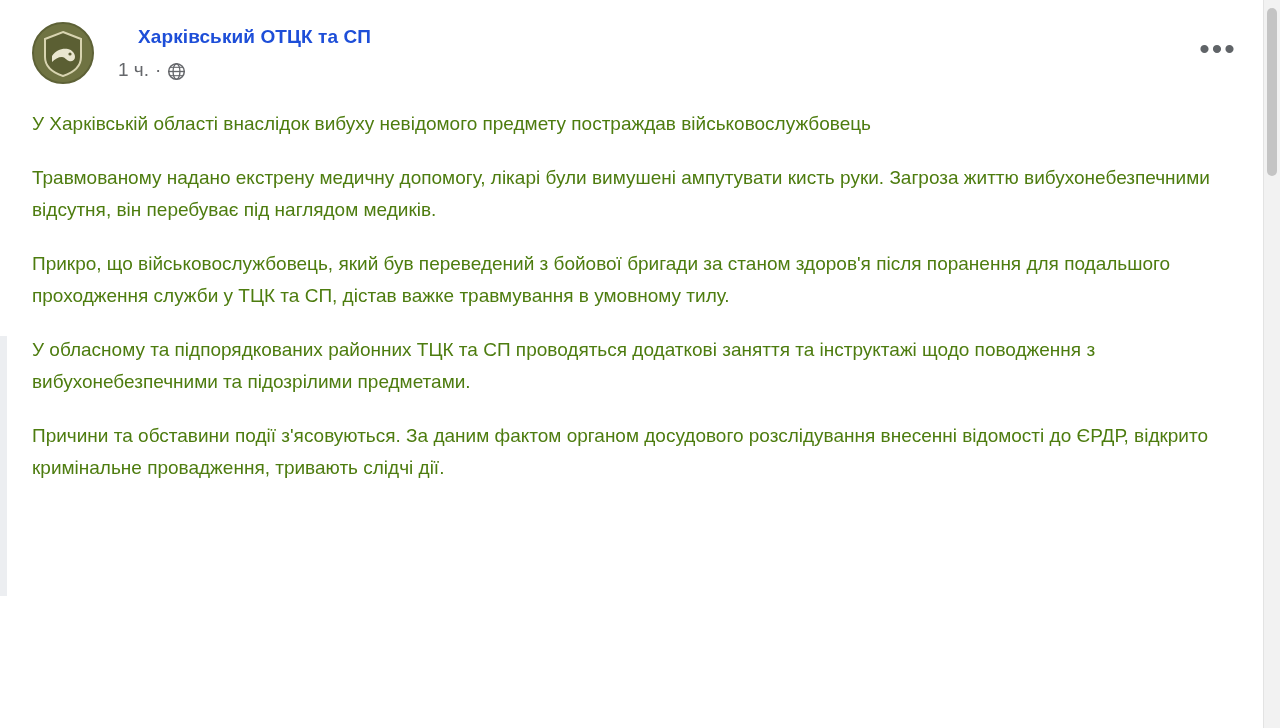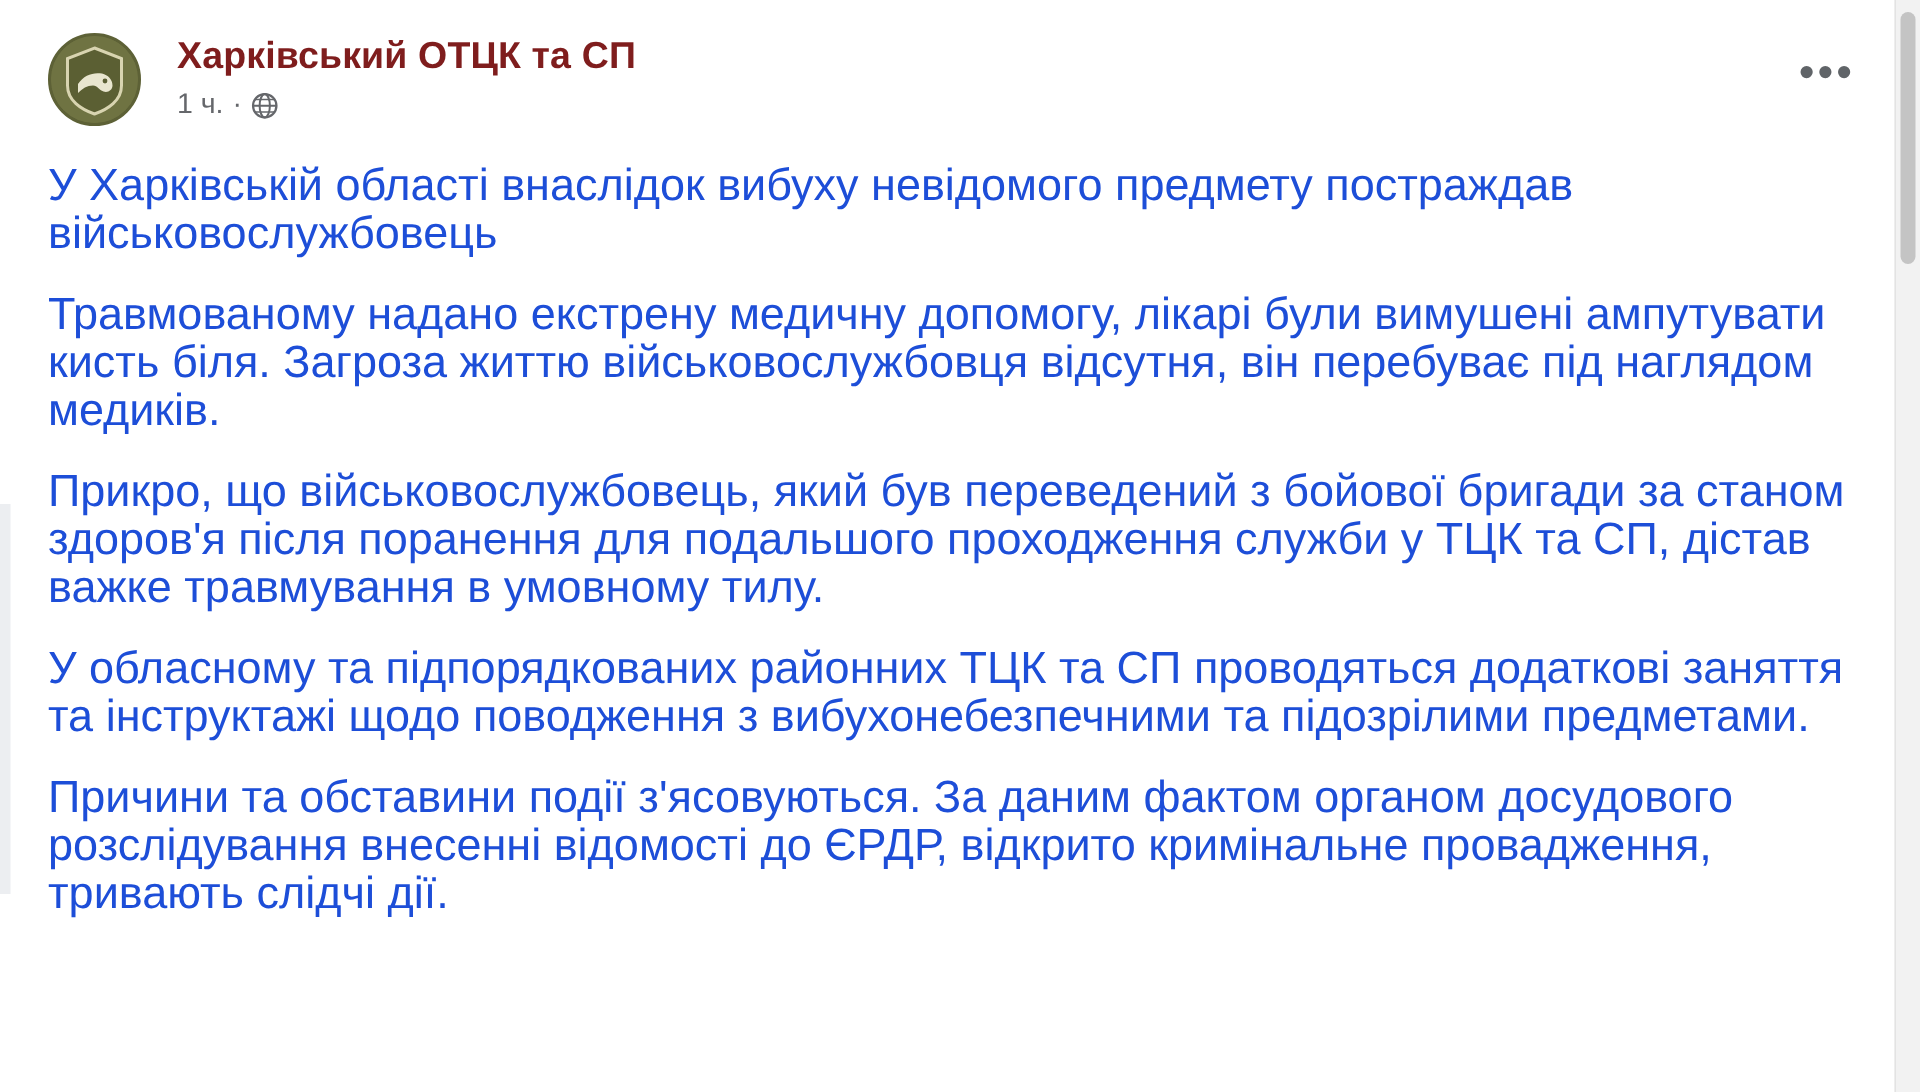--- a/index.html
+++ b/index.html
@@ -98,12 +98,13 @@
   }
 
   .page-title {
-    font-size: 25px;
+    font-size: 19px;
     font-weight: bold;
-    color: #7f1d1d;
+    color: #1d4ed8;
     line-height: 30px;
     letter-spacing: 0.1px;
     white-space: nowrap;
+    margin-left: 20px;
   }
 
   .meta-row {

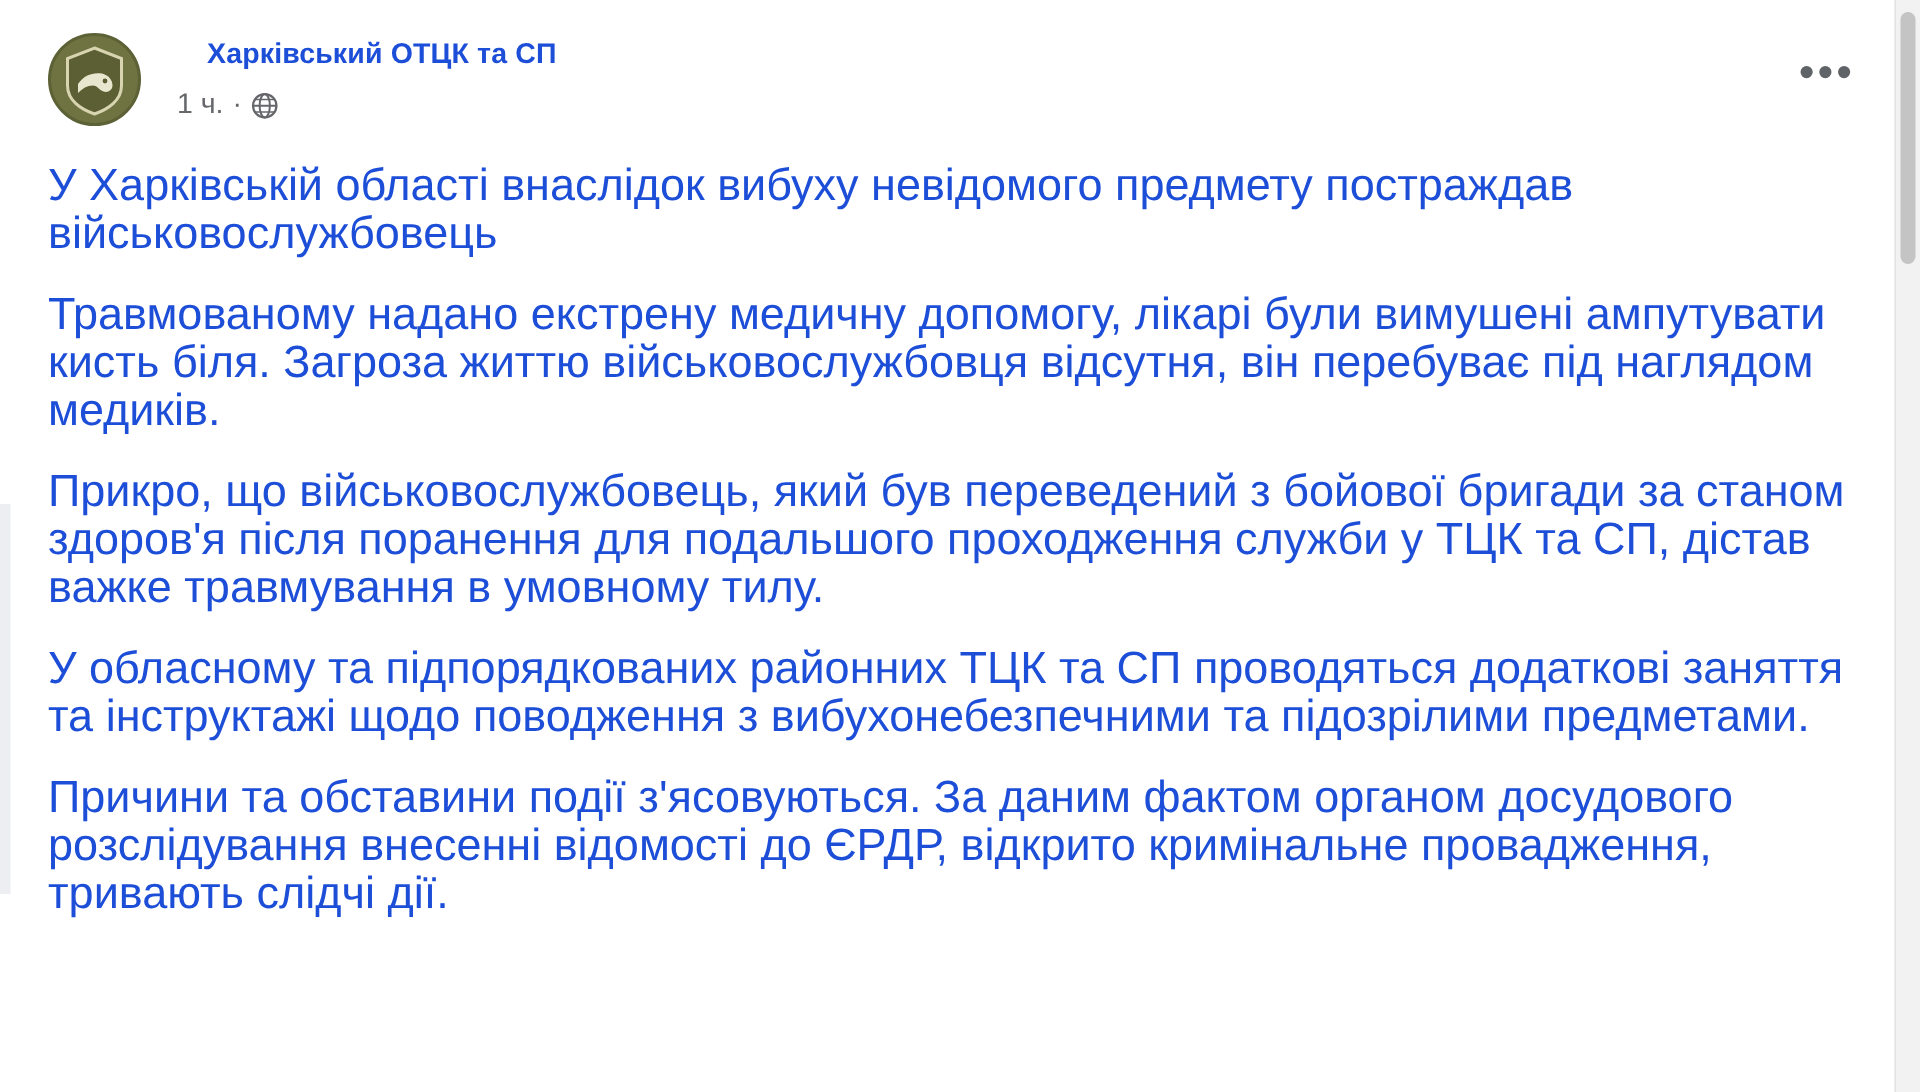--- a/index.html
+++ b/index.html
@@ -109,7 +109,7 @@
 
   .meta-row {
     display: flex;
-    align-items: center;
+    align-items: flex-end;
     gap: 6px;
     margin-top: 7px;
     color: #65676b;

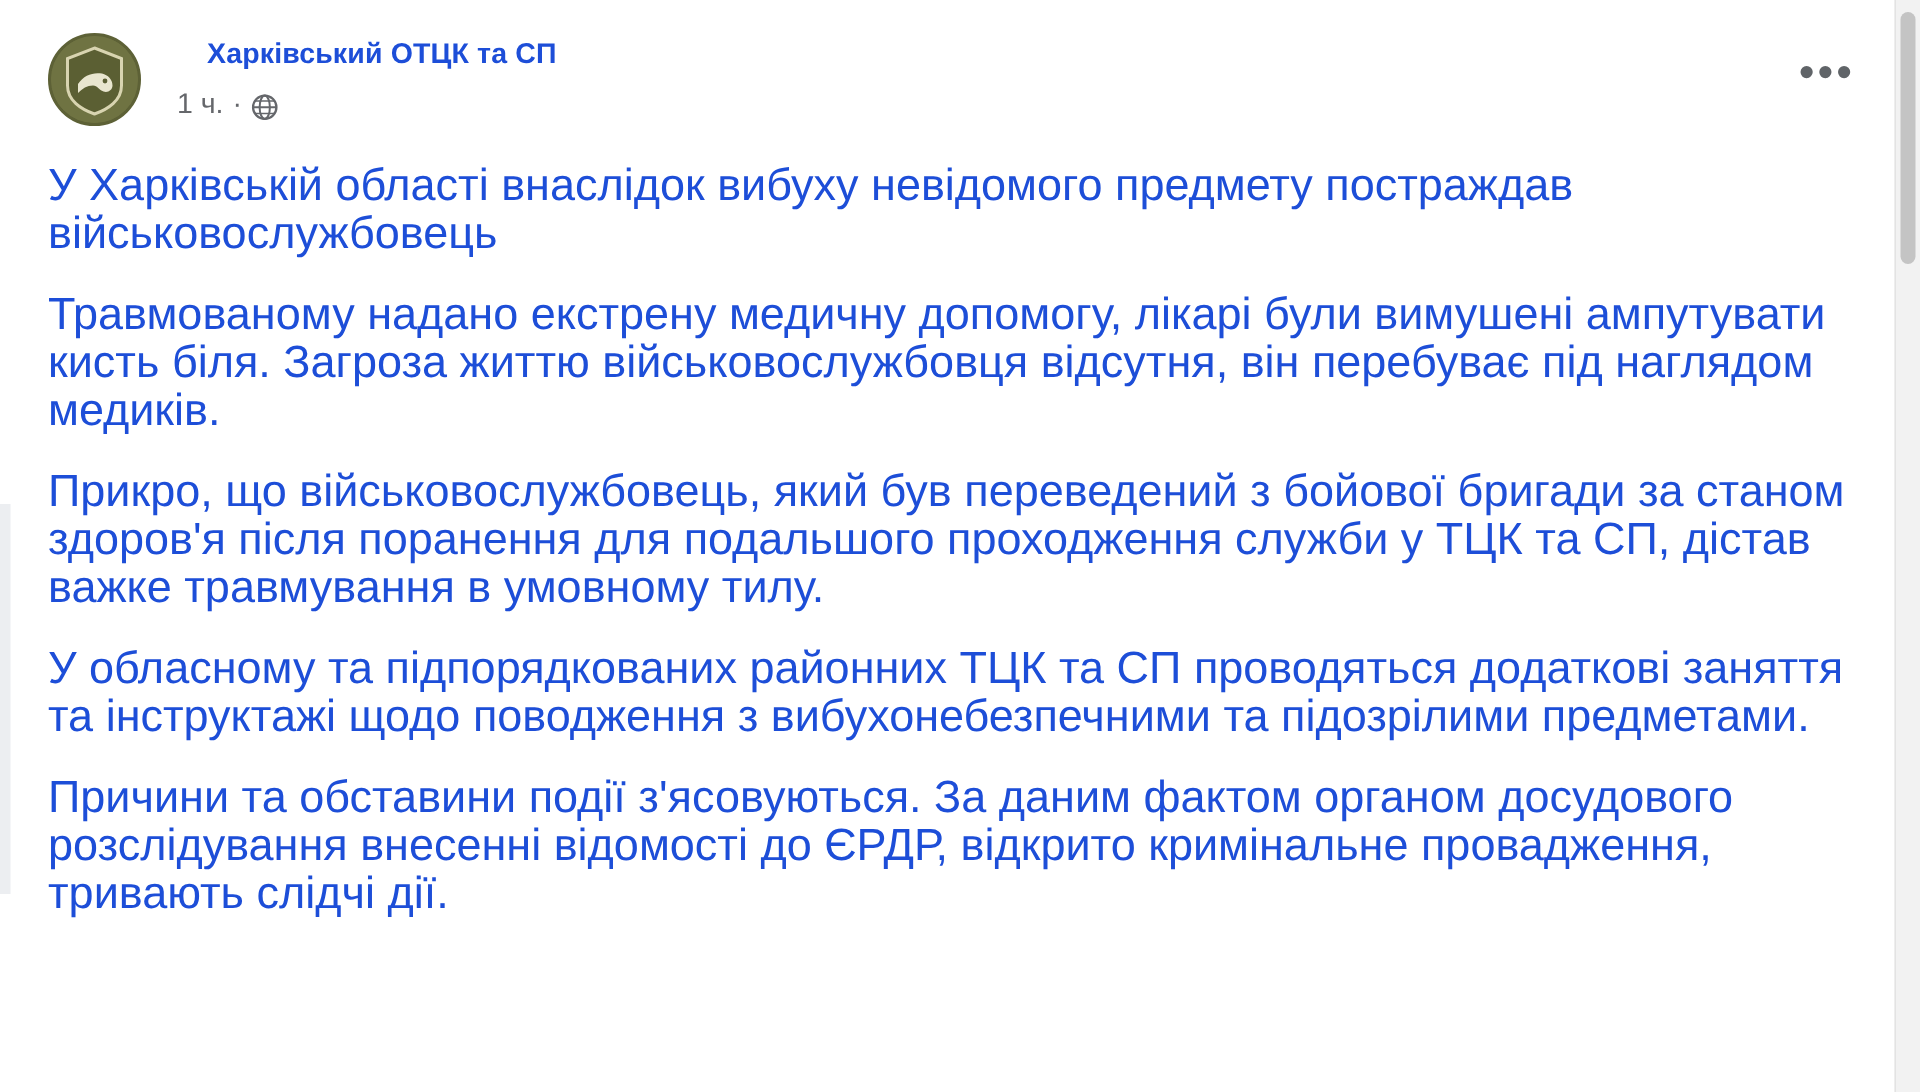--- a/index.html
+++ b/index.html
@@ -146,8 +146,8 @@
 
   .post-body {
     padding: 0 24px 0 24px;
-    color: #1d4ed8;
-    font-size: 30px;
+    color: #4d7c0f;
+    font-size: 19px;
     line-height: 32px;
   }
 

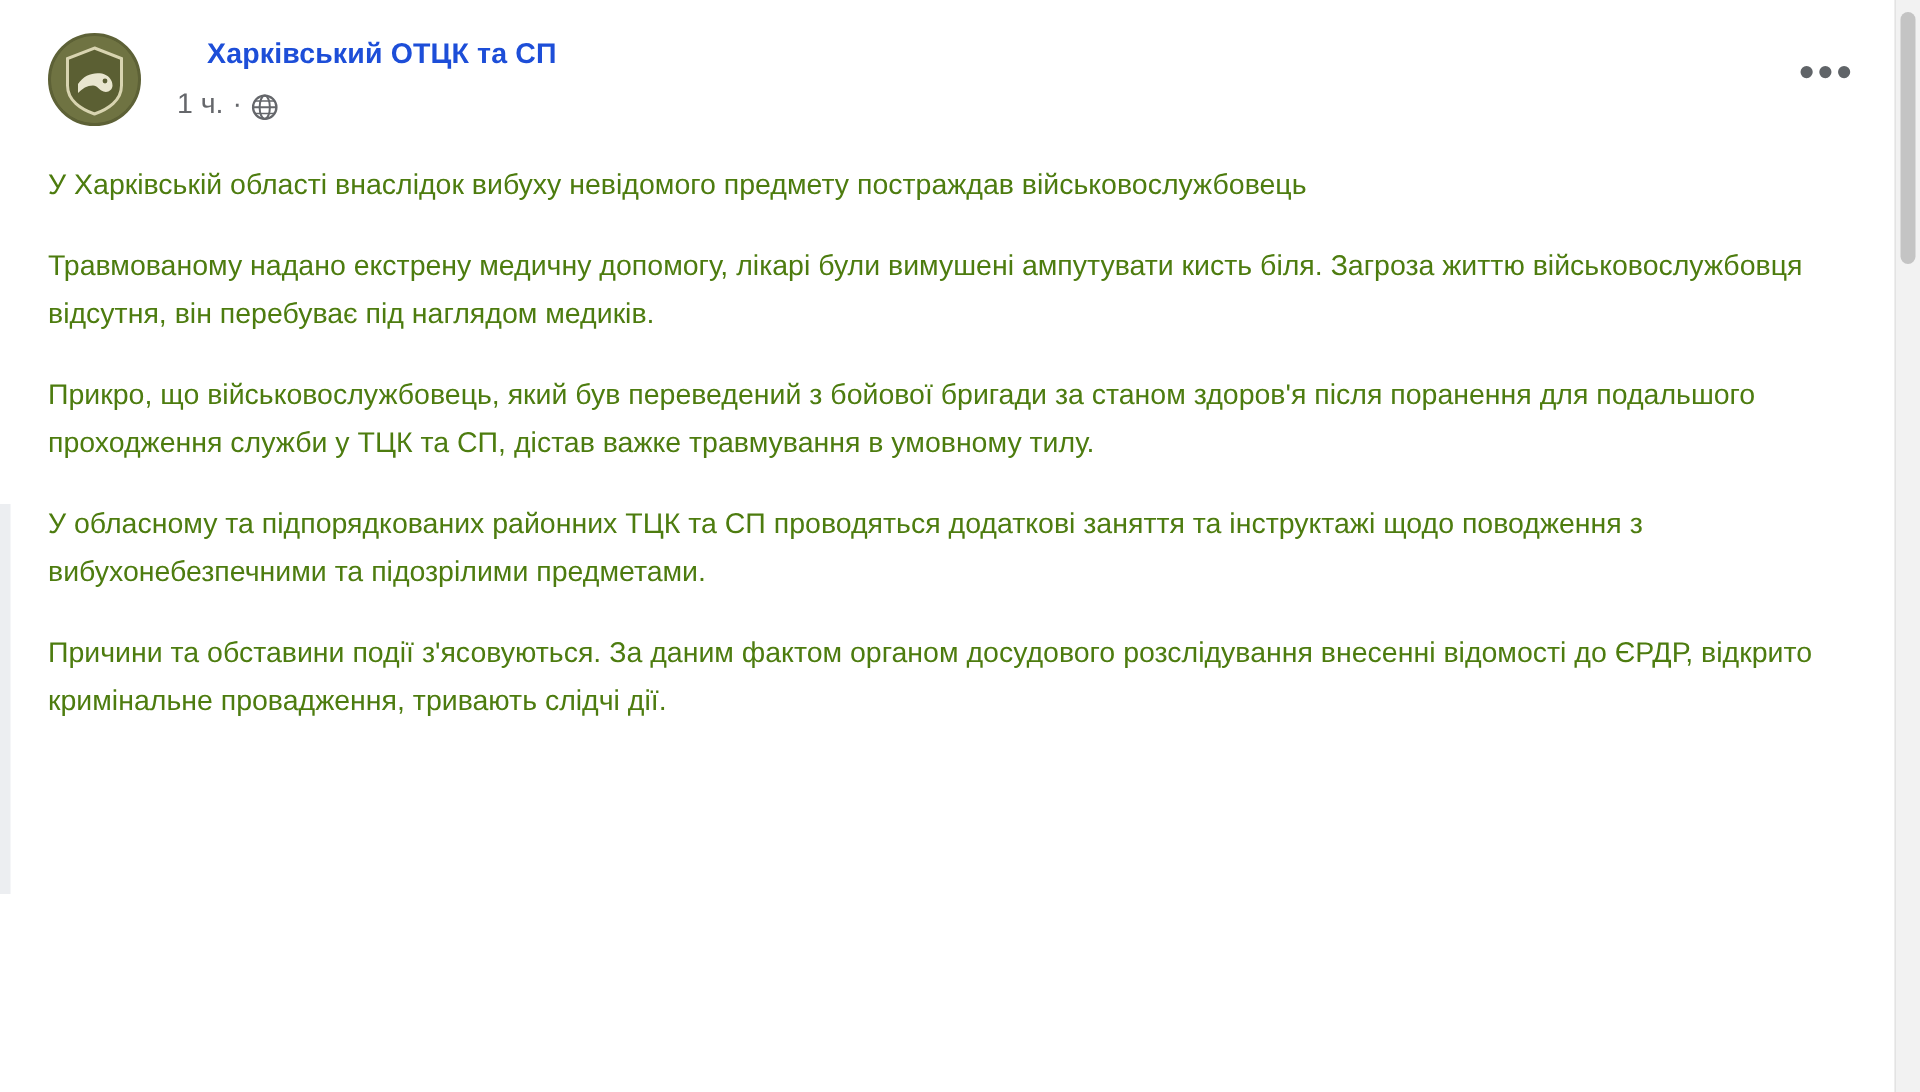--- a/index.html
+++ b/index.html
@@ -205,7 +205,7 @@
 
     <div class="post-body">
       <p>У Харківській області внаслідок вибуху невідомого предмету постраждав військовослужбовець</p>
-      <p>Травмованому надано екстрену медичну допомогу, лікарі були вимушені  ампутувати кисть біля. Загроза життю військовослужбовця відсутня, він перебуває під наглядом медиків.</p>
+      <p>Травмованому надано екстрену медичну допомогу, лікарі були вимушені  ампутувати кисть руки. Загроза життю вибухонебезпечними відсутня, він перебуває під наглядом медиків.</p>
       <p>Прикро, що військовослужбовець, який був переведений з бойової бригади за станом здоров'я після поранення для подальшого проходження служби у ТЦК та СП, дістав важке травмування в умовному тилу.</p>
       <p>У обласному та підпорядкованих районних ТЦК та СП проводяться додаткові заняття та інструктажі щодо поводження з вибухонебезпечними та підозрілими предметами.</p>
       <p>Причини та обставини події з'ясовуються. За даним фактом органом досудового розслідування   внесенні відомості до ЄРДР,  відкрито кримінальне  провадження, тривають слідчі дії.</p>

